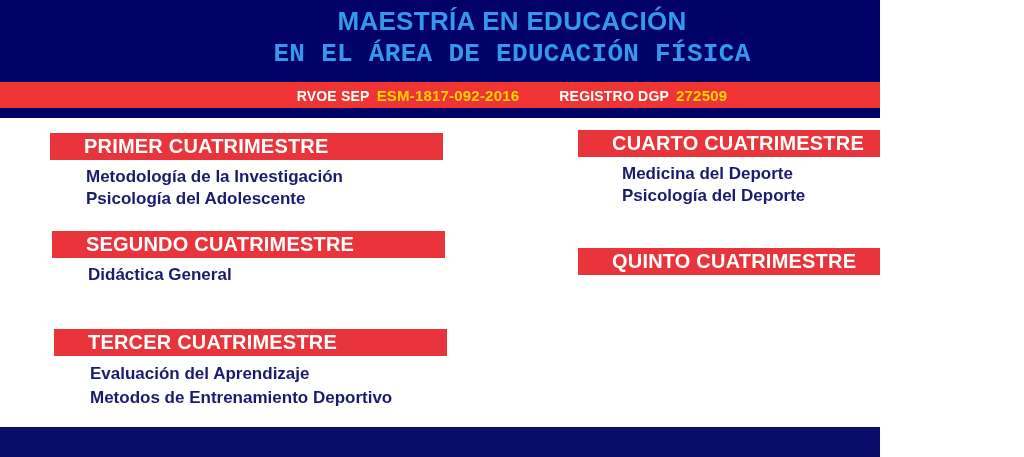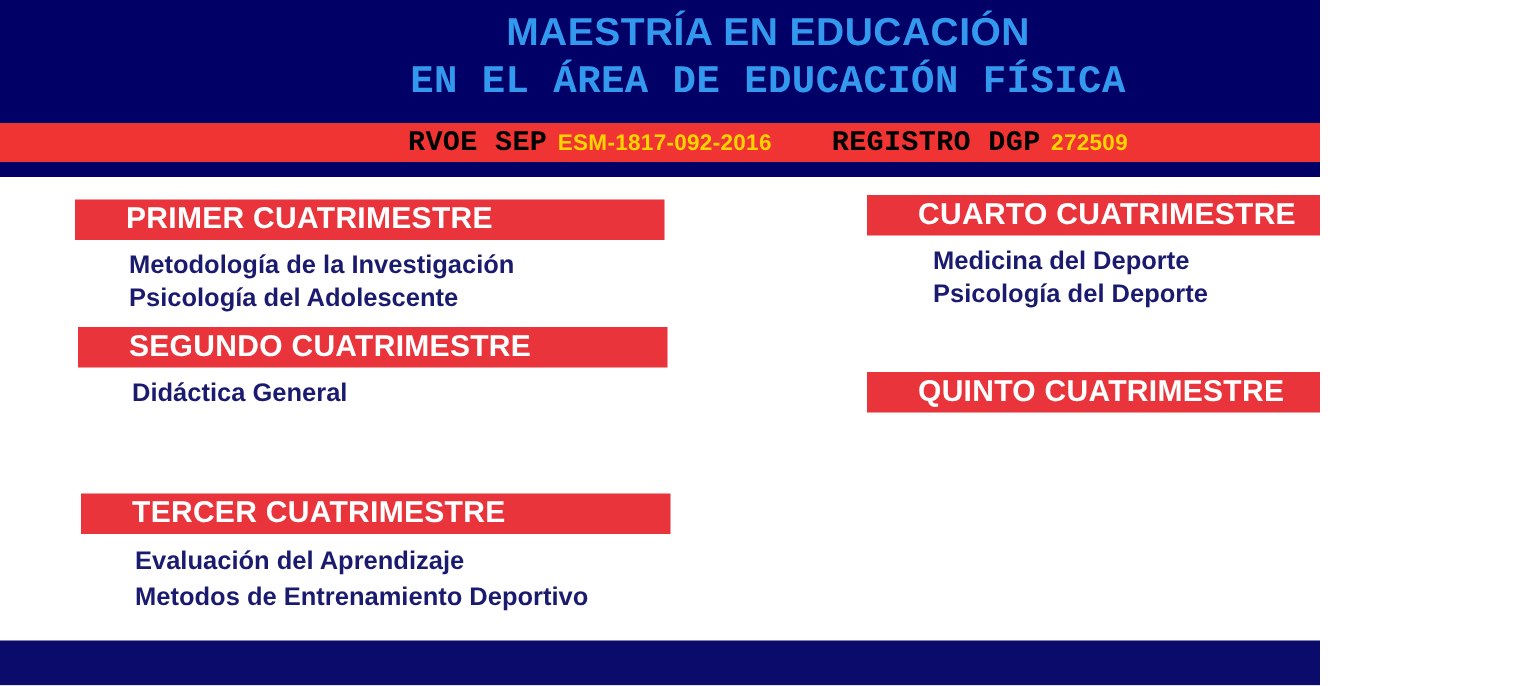--- a/index.html
+++ b/index.html
@@ -63,11 +63,10 @@
     white-space: nowrap;
   }
   .rvoe-label {
-    color: #000000;
-    font-weight: bold;
-    font-size: 19px;
+    color: #ffffff;
+    font-weight: bold;
+    font-size: 14px;
     letter-spacing: 0.2px;
-    font-family: Liberation Mono, monospace;
   }
   .rvoe-value {
     color: #FFD400;

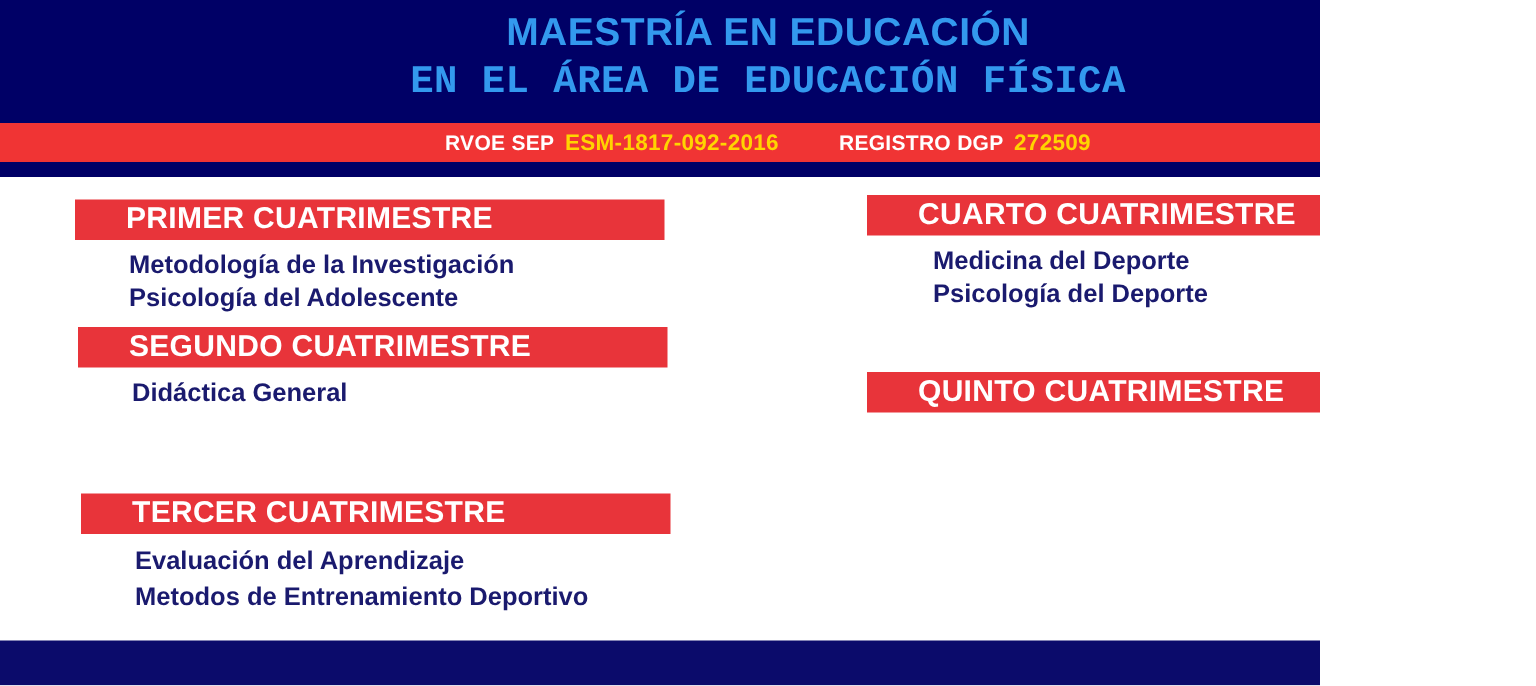--- a/index.html
+++ b/index.html
@@ -124,7 +124,7 @@
   .col-right .course-list { padding-left: 44px; }
 
   .t1 { left: 50px;  top: 15px;  }
-  .t2 { left: 52px;  top: 100px; }
+  .t2 { left: 52px;  top: 113px; }
   .t3 { left: 54px;  top: 211px; }
   .t4 { left: 578px; top: 12px;  }
   .t5 { left: 578px; top: 110px; margin-top: 20px; }

